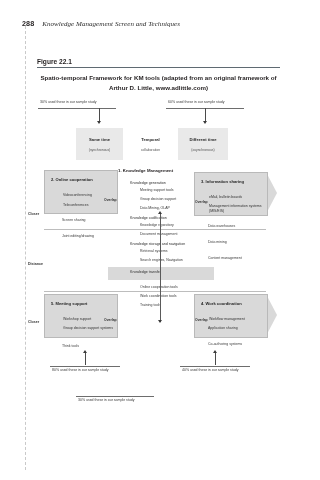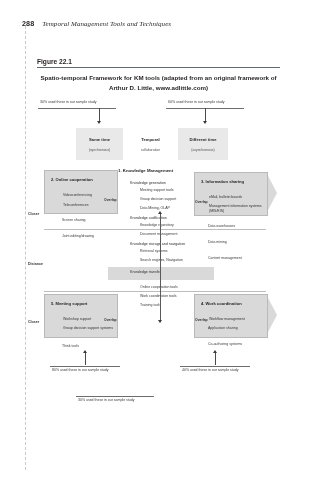--- a/index.html
+++ b/index.html
@@ -103,7 +103,7 @@
 
   <div class="runhead">
     <span class="folio">288</span>
-    <span class="runtitle">Temporal Management Tools and Techniques</span>
+    <span class="runtitle">Knowledge Management Screen and Techniques</span>
   </div>
 
   <div class="trim"></div>

